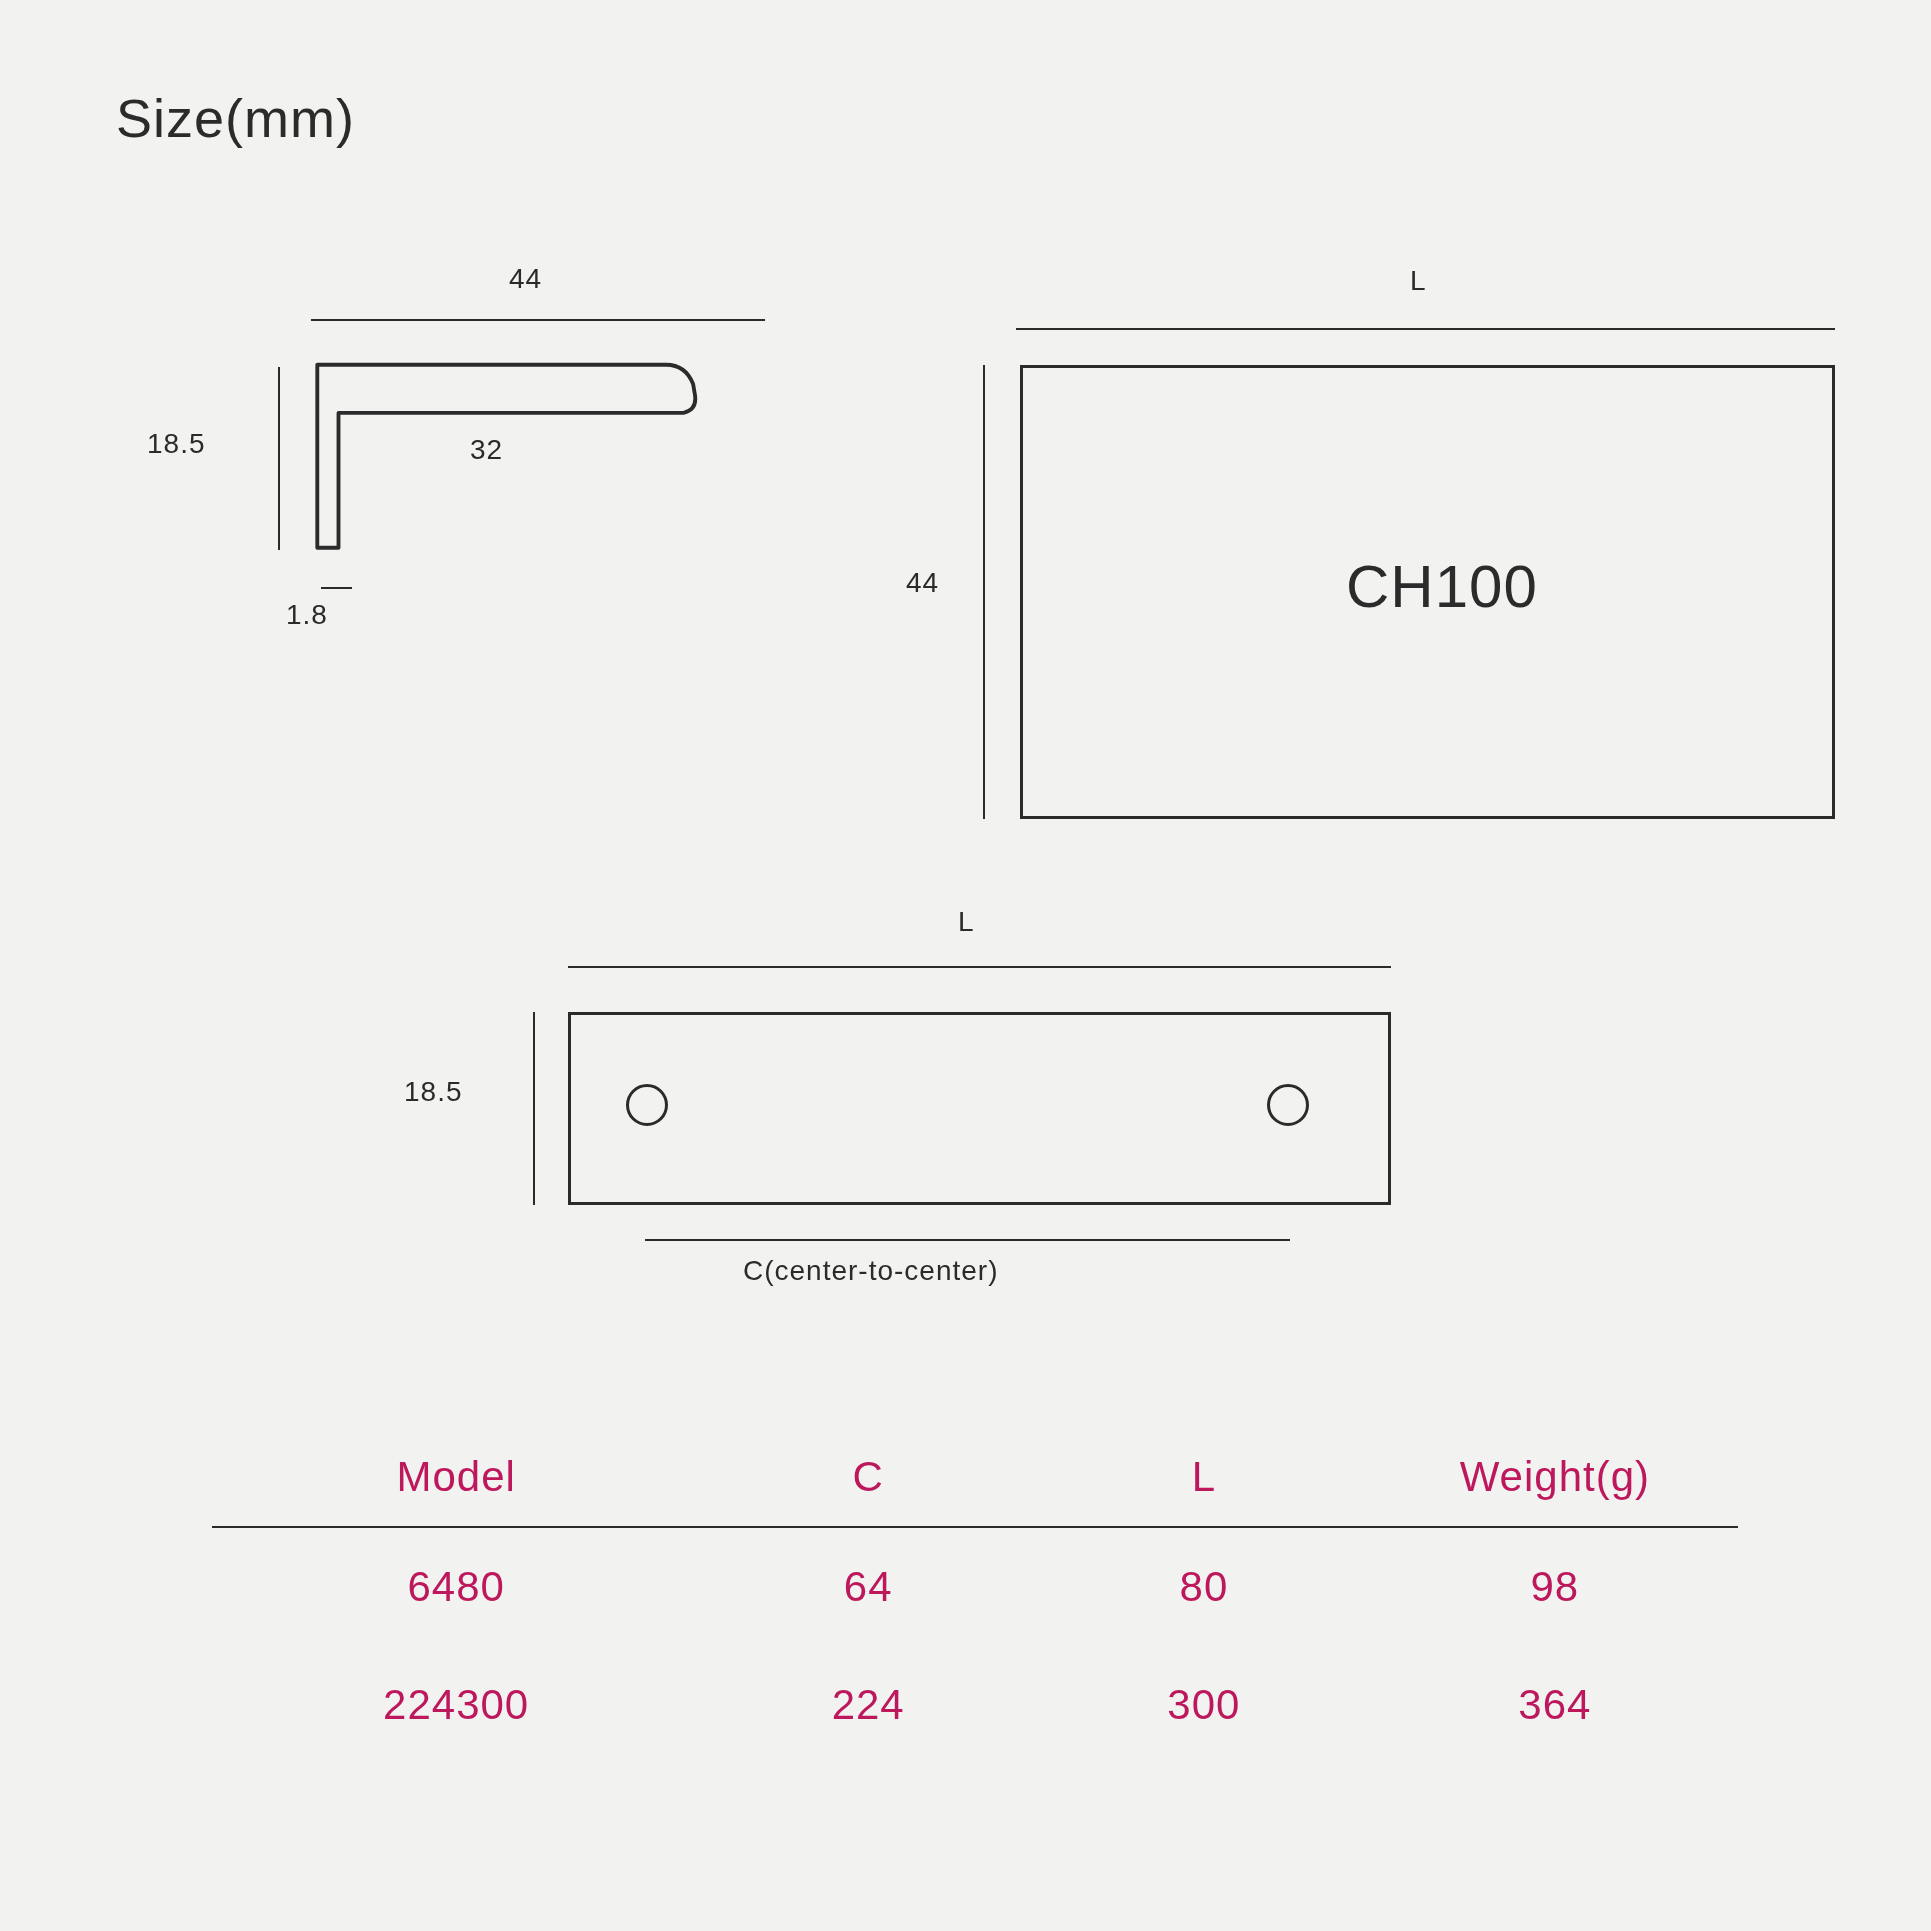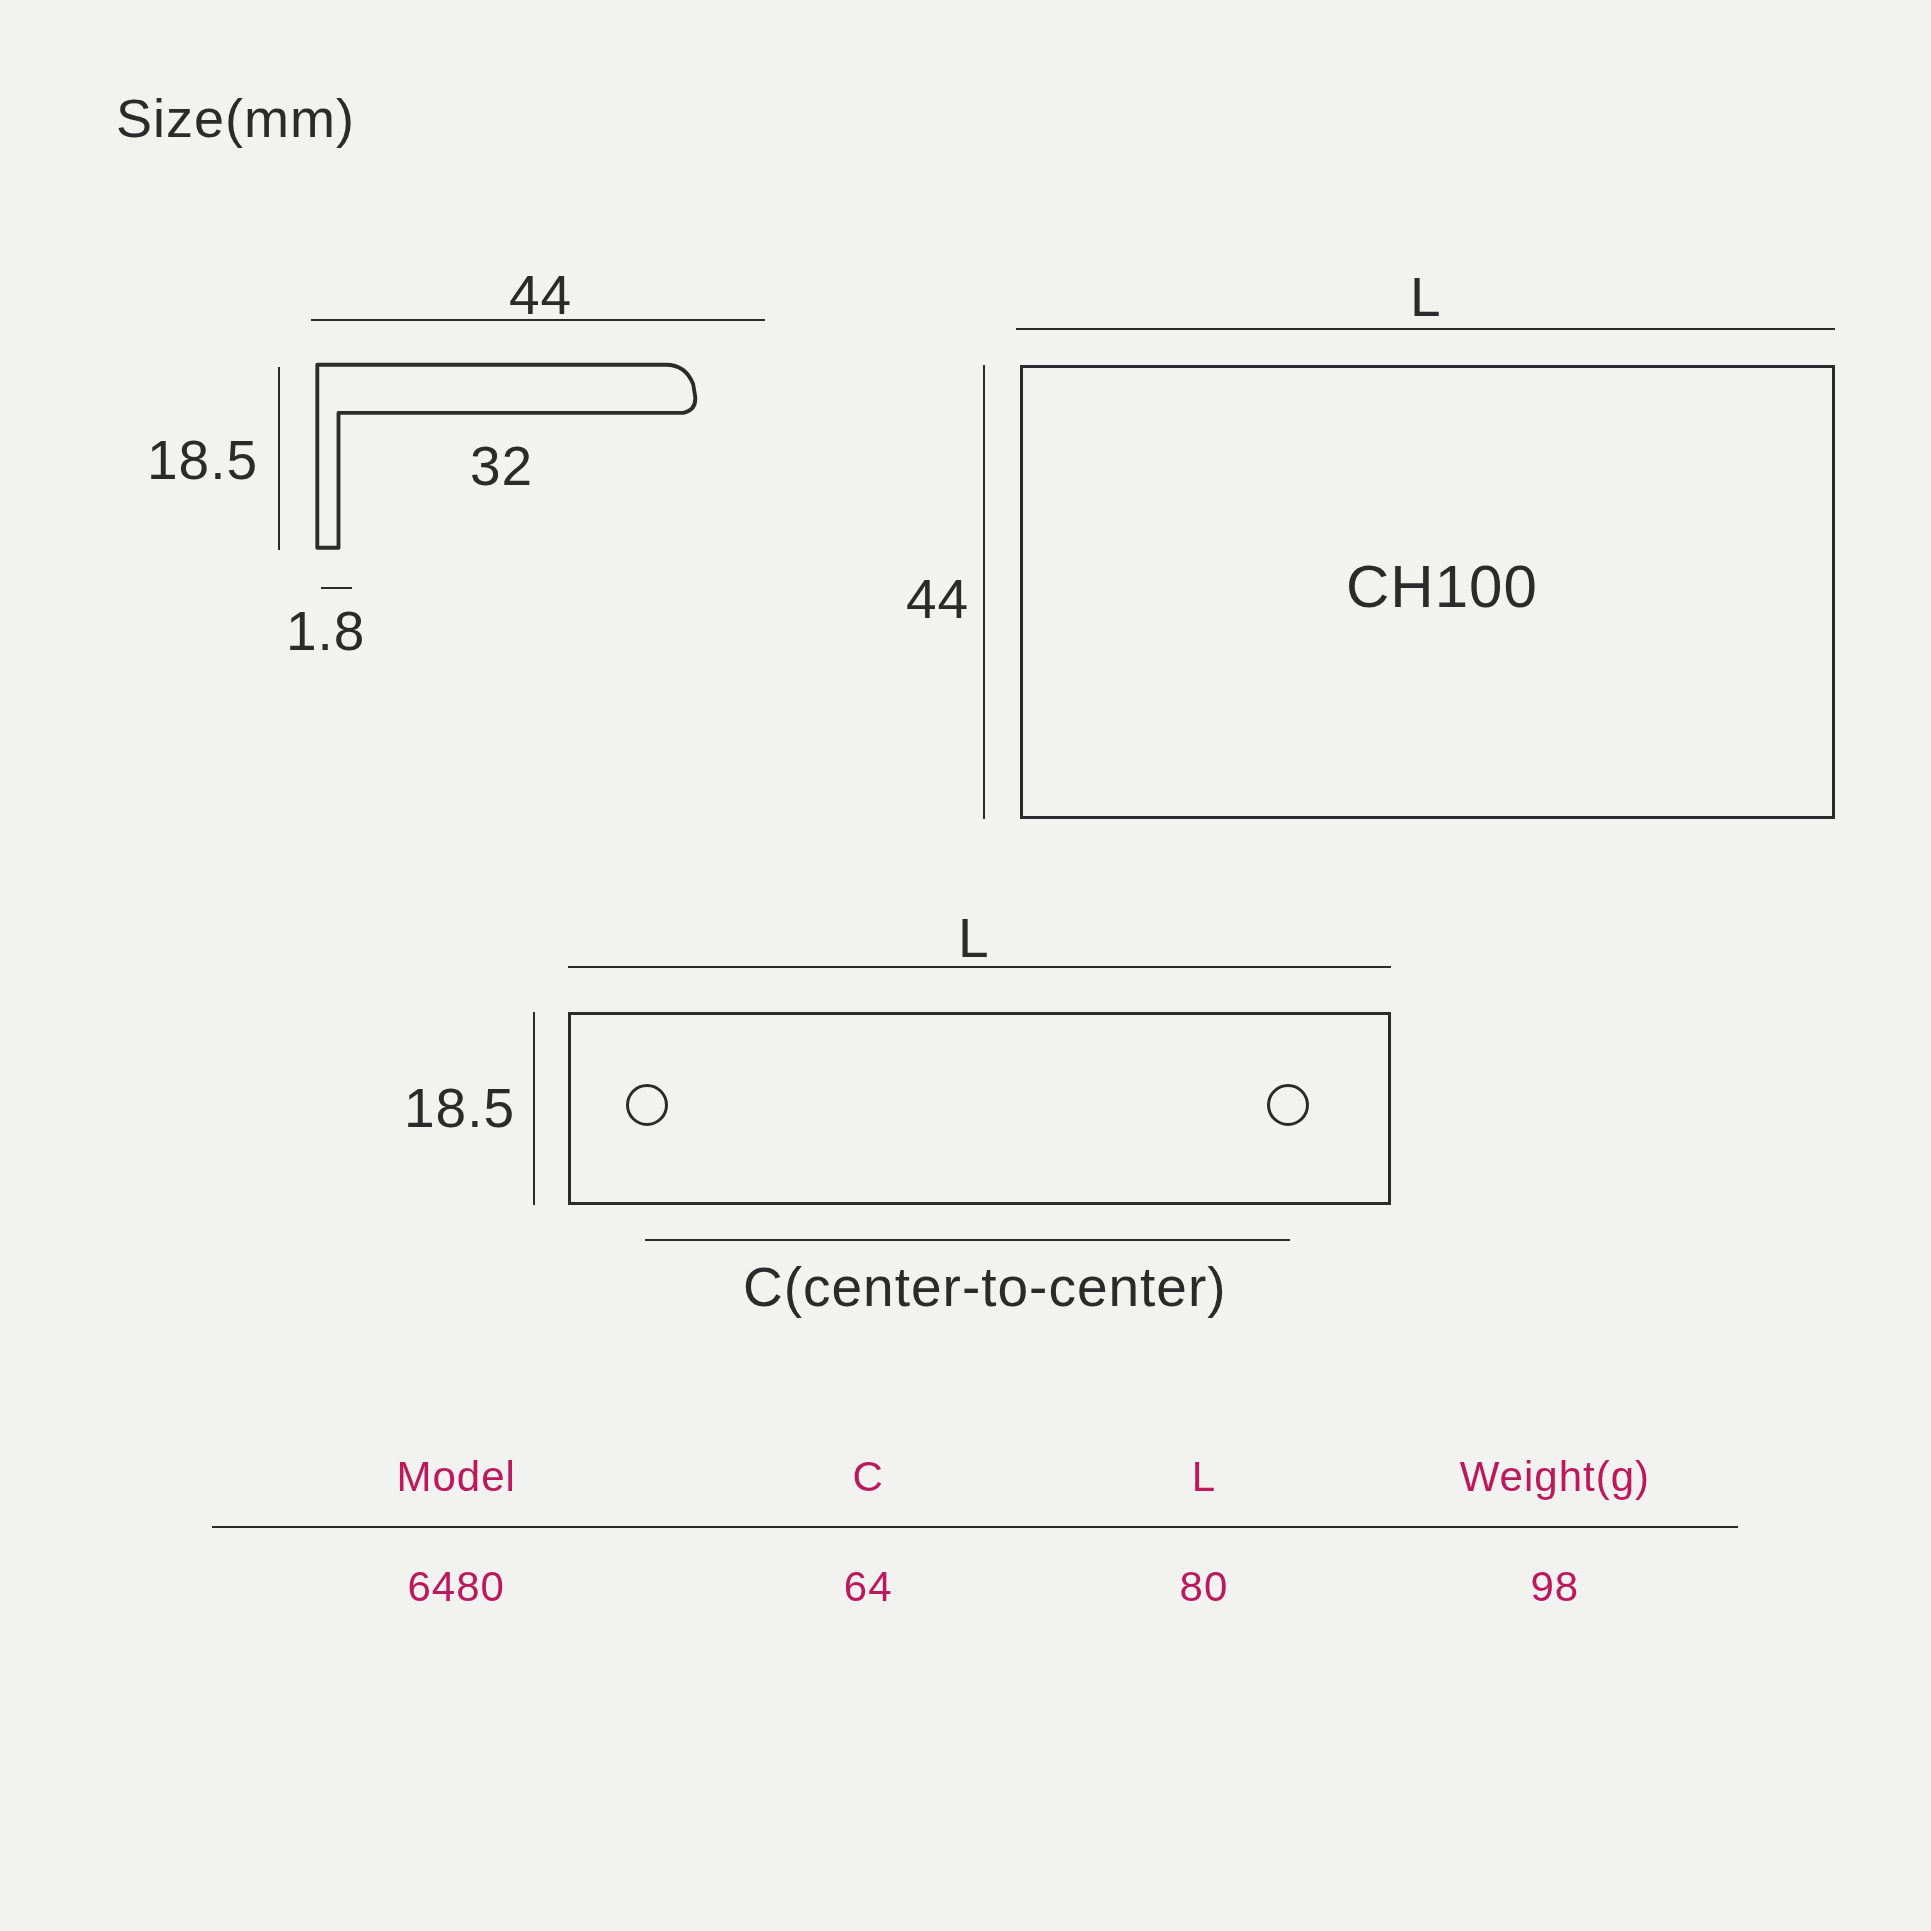--- a/index.html
+++ b/index.html
@@ -44,7 +44,7 @@
   }
   .label {
     position: absolute;
-    font-size: 55px;
+    font-size: 28px;
     color: #2b2b2b;
     white-space: nowrap;
     letter-spacing: 1px;

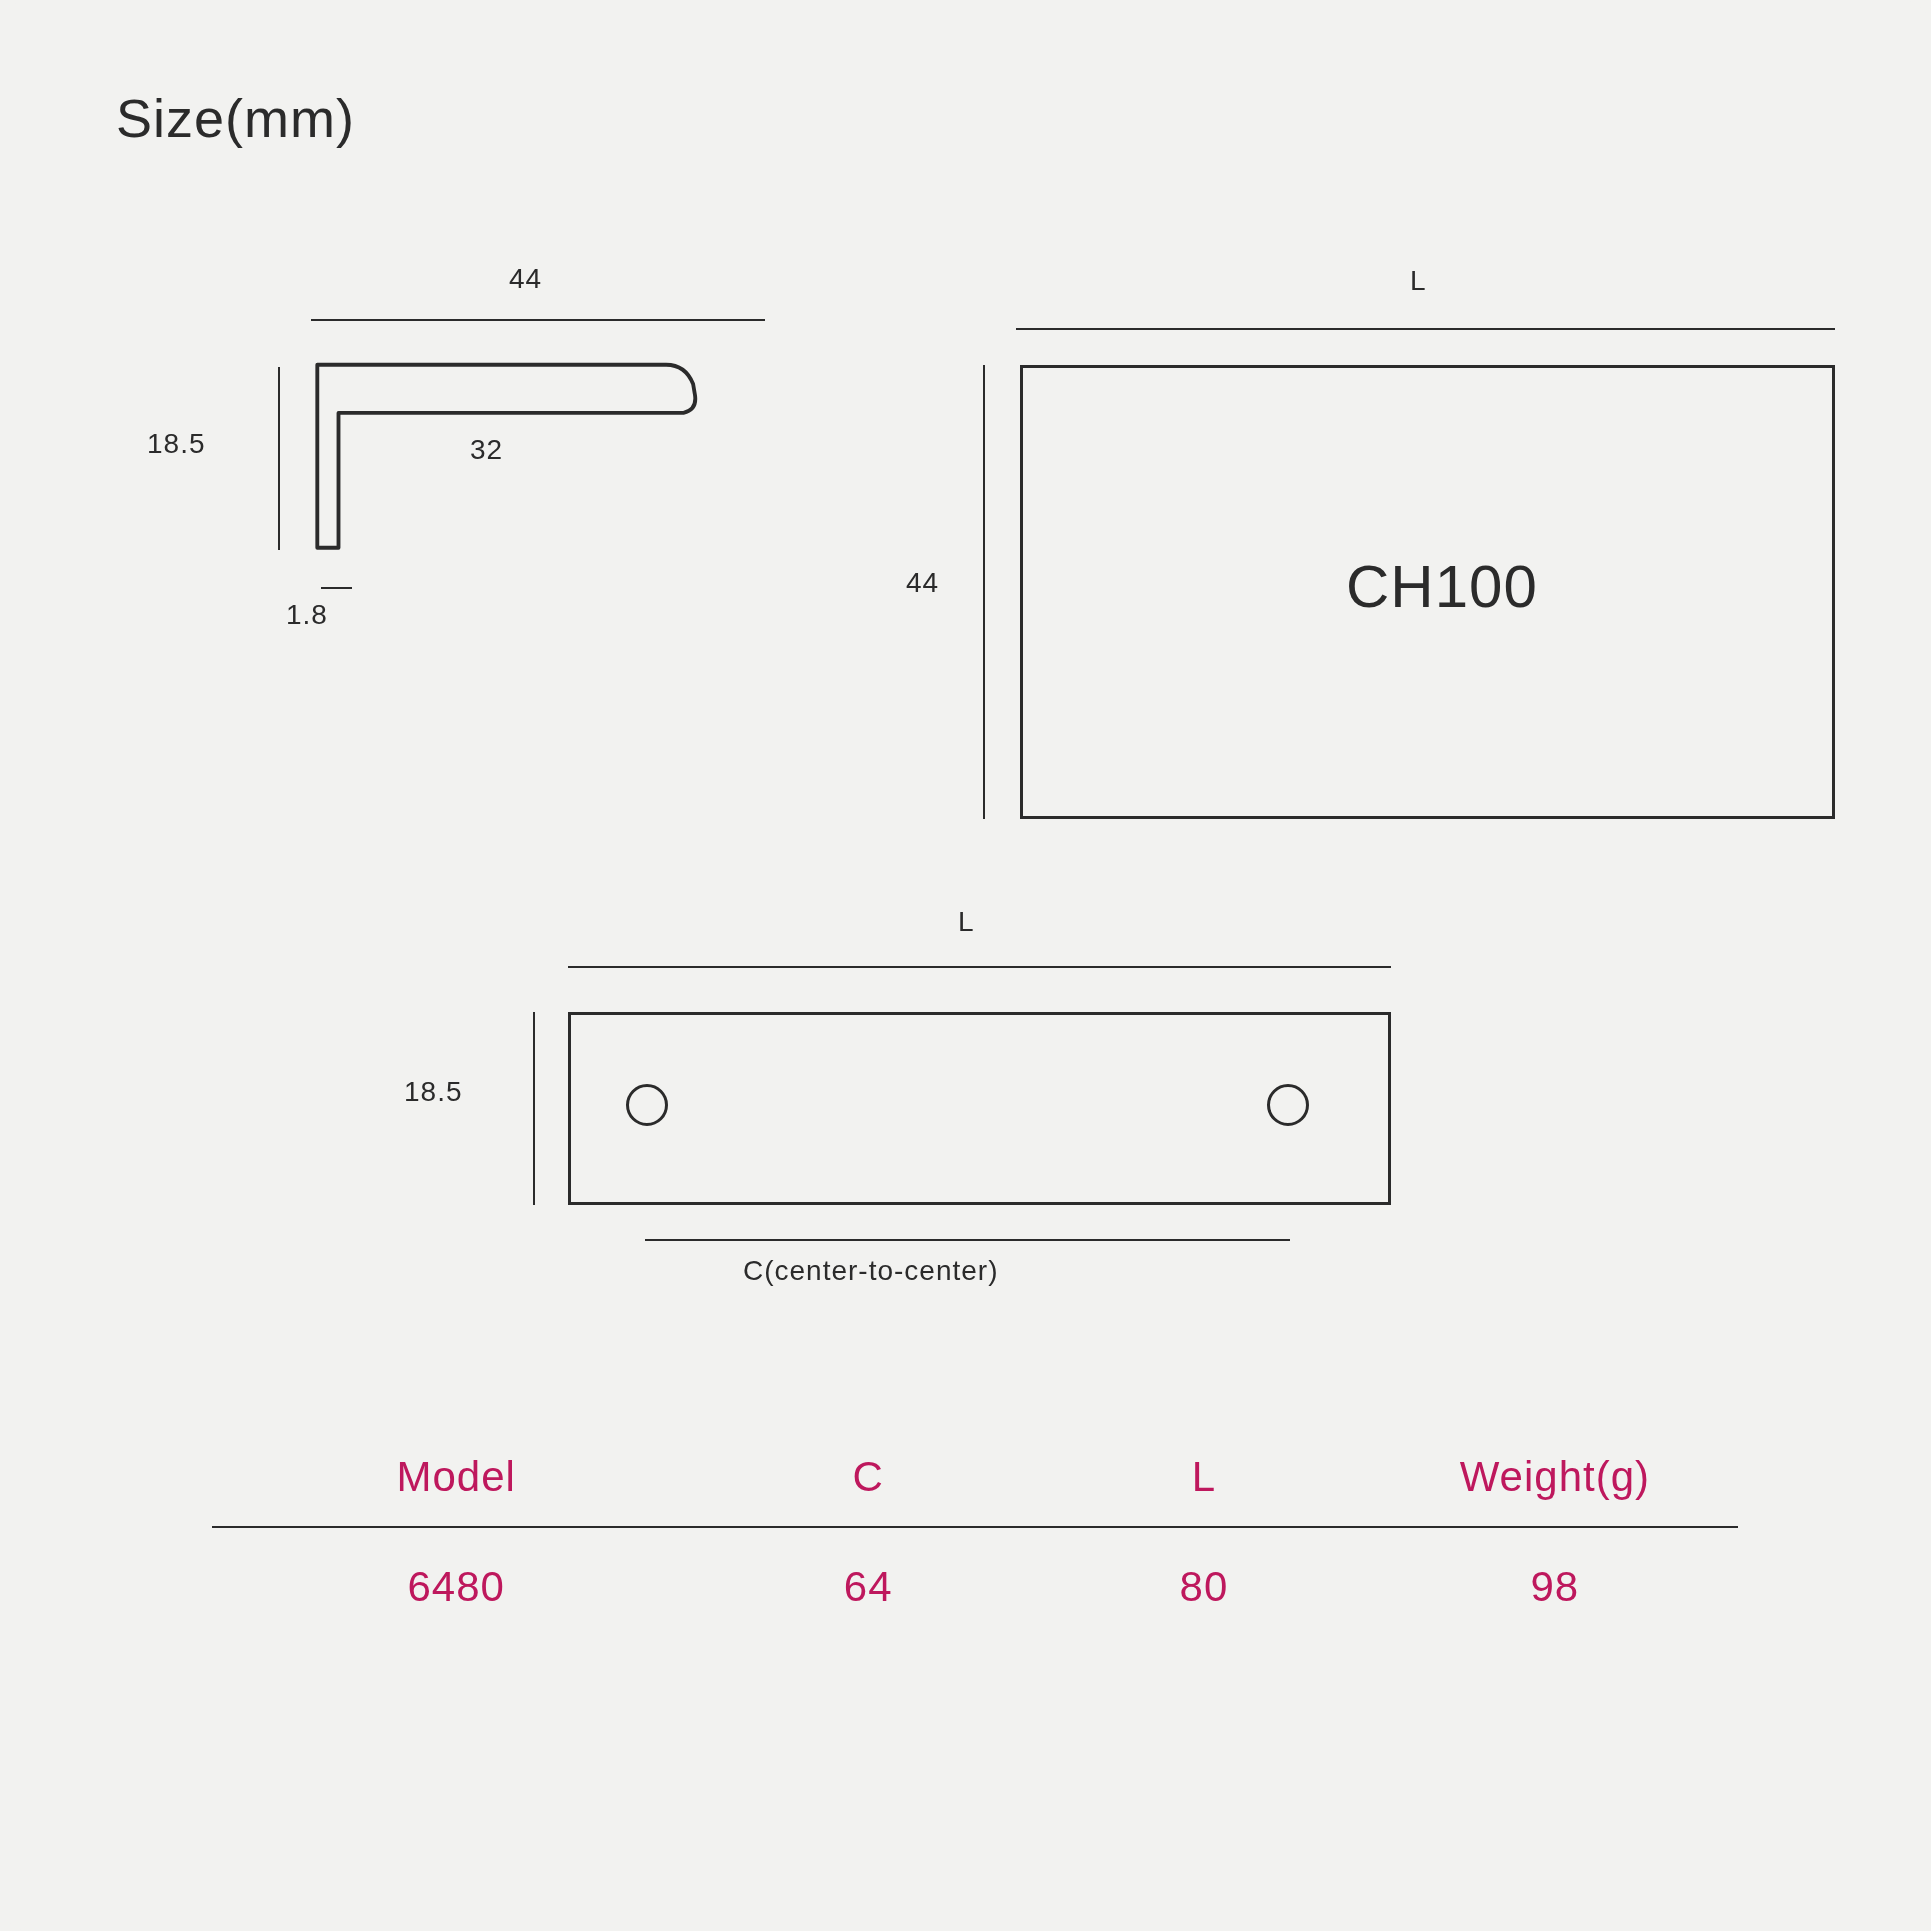--- a/index.html
+++ b/index.html
@@ -162,6 +162,12 @@
         <td>80</td>
         <td>98</td>
       </tr>
+      <tr>
+        <td>224300</td>
+        <td>224</td>
+        <td>300</td>
+        <td>364</td>
+      </tr>
     </tbody>
   </table>
 

